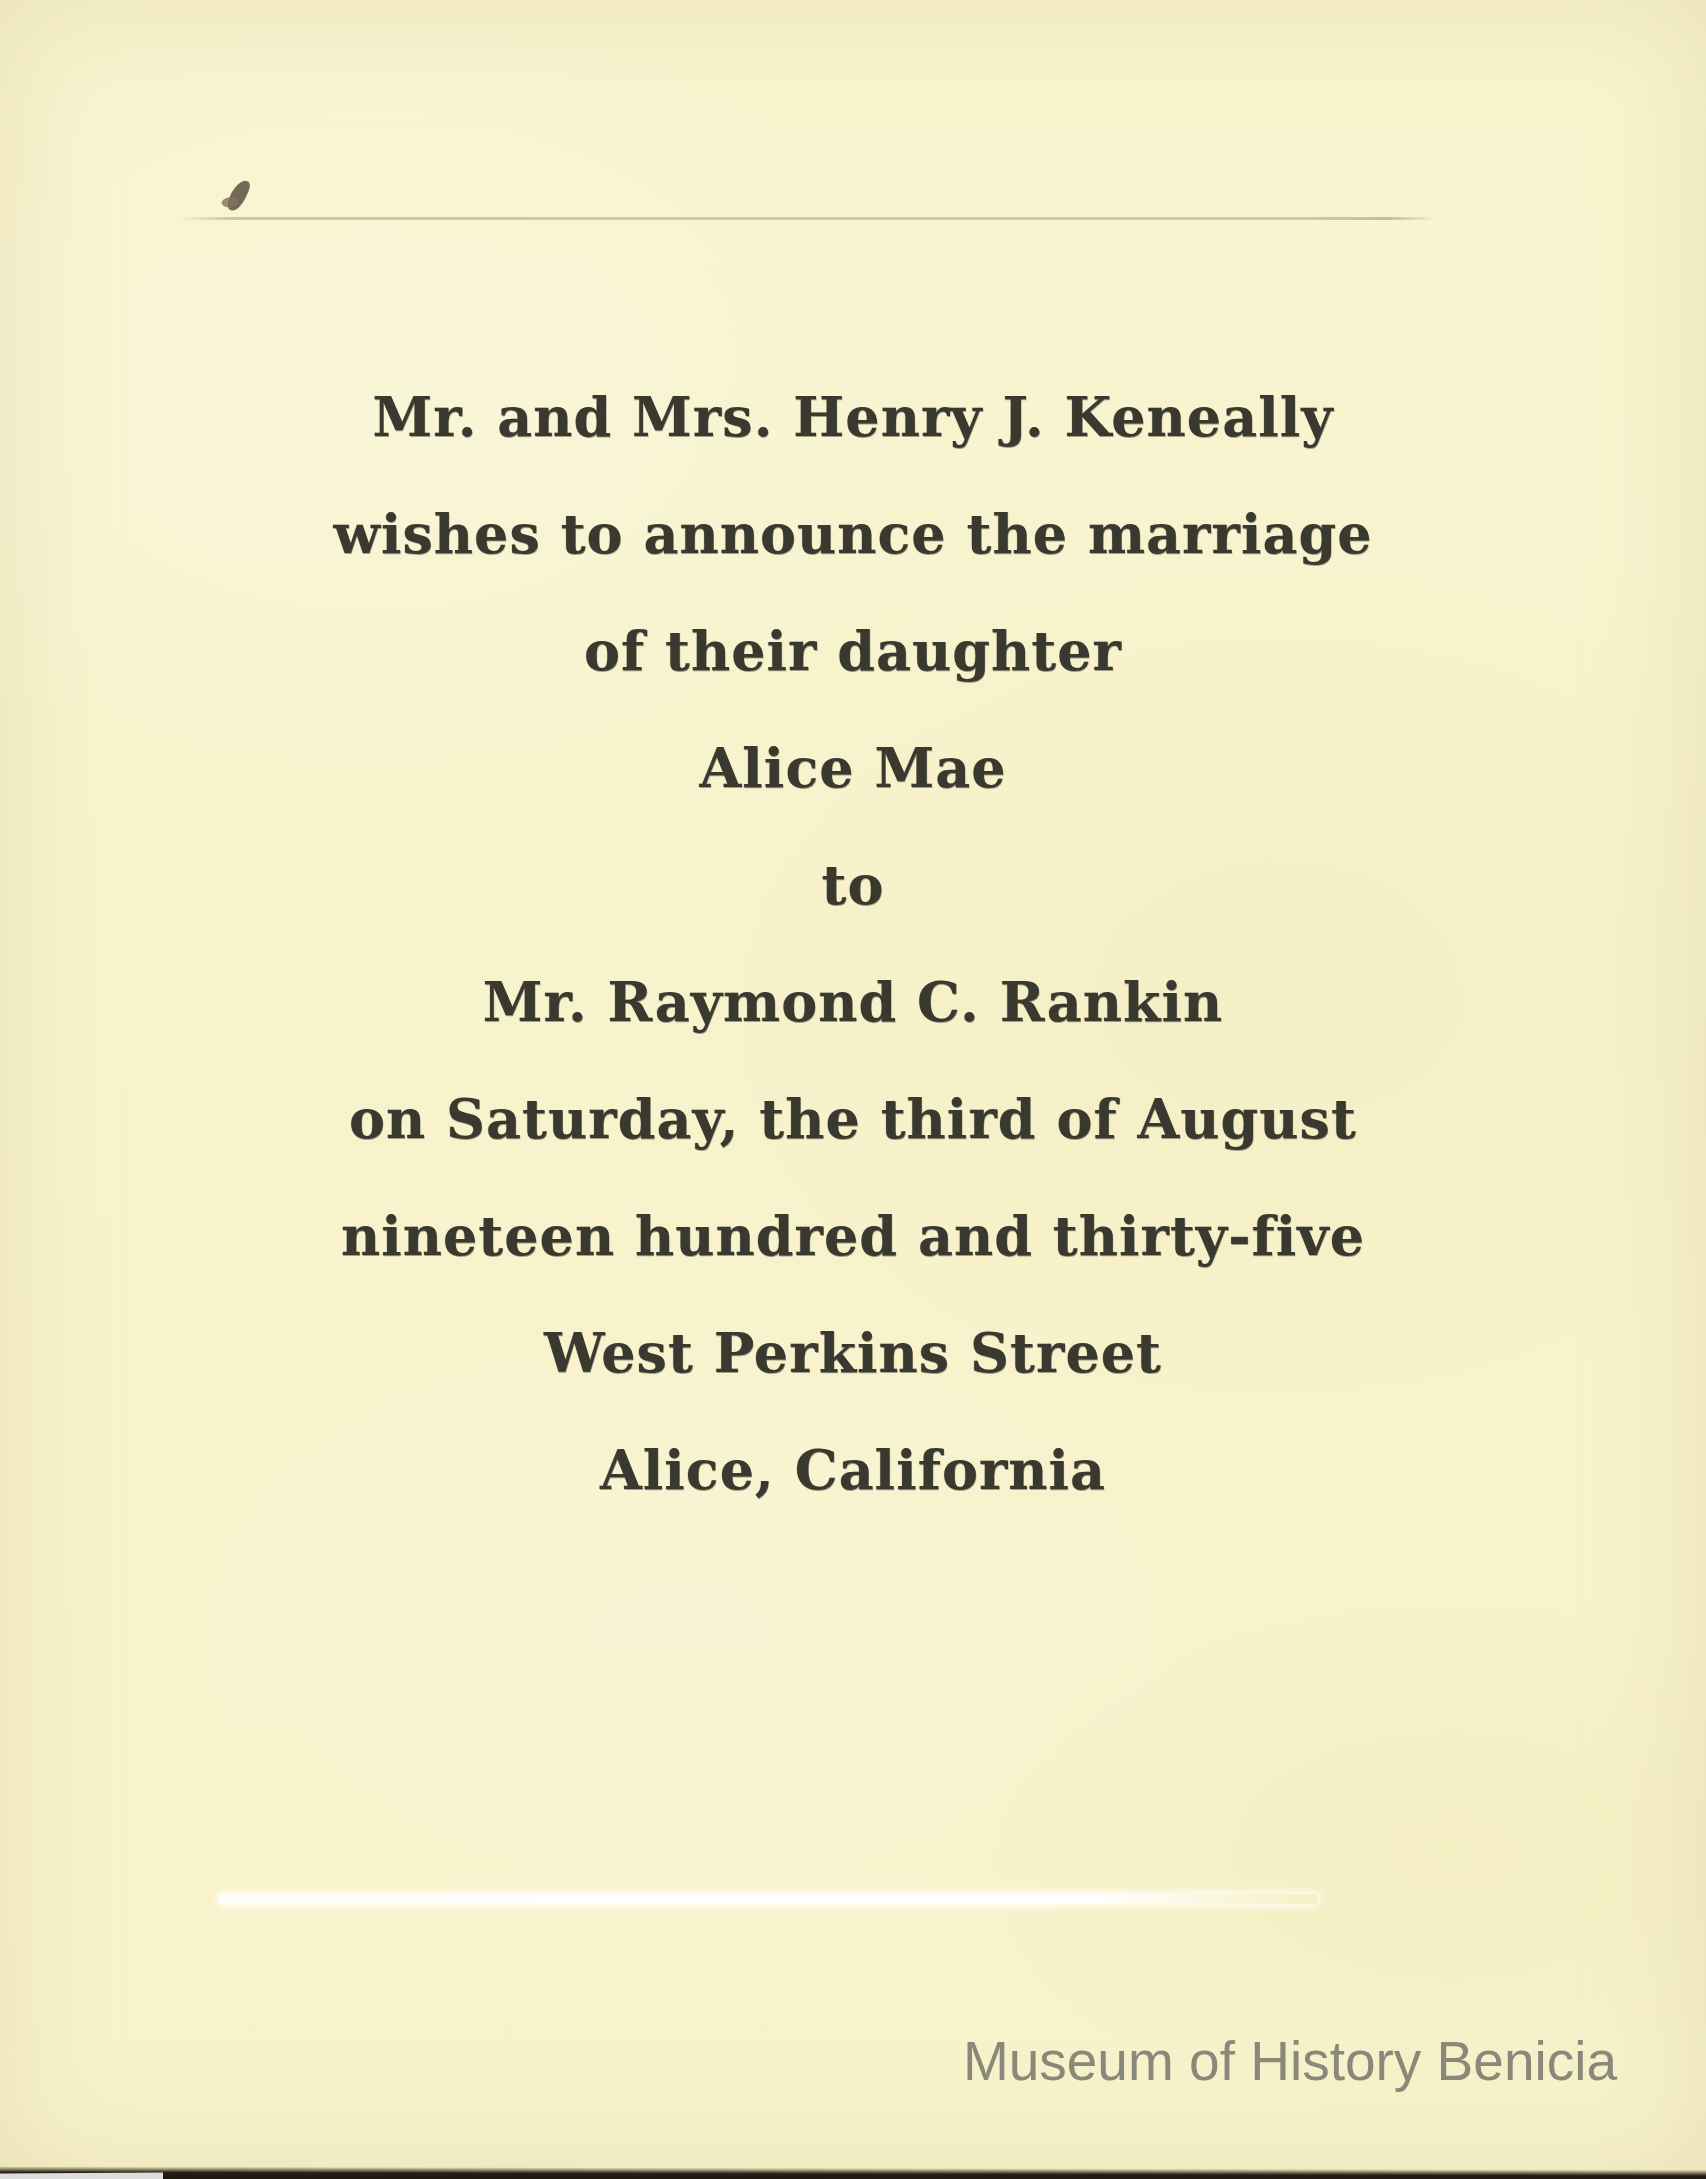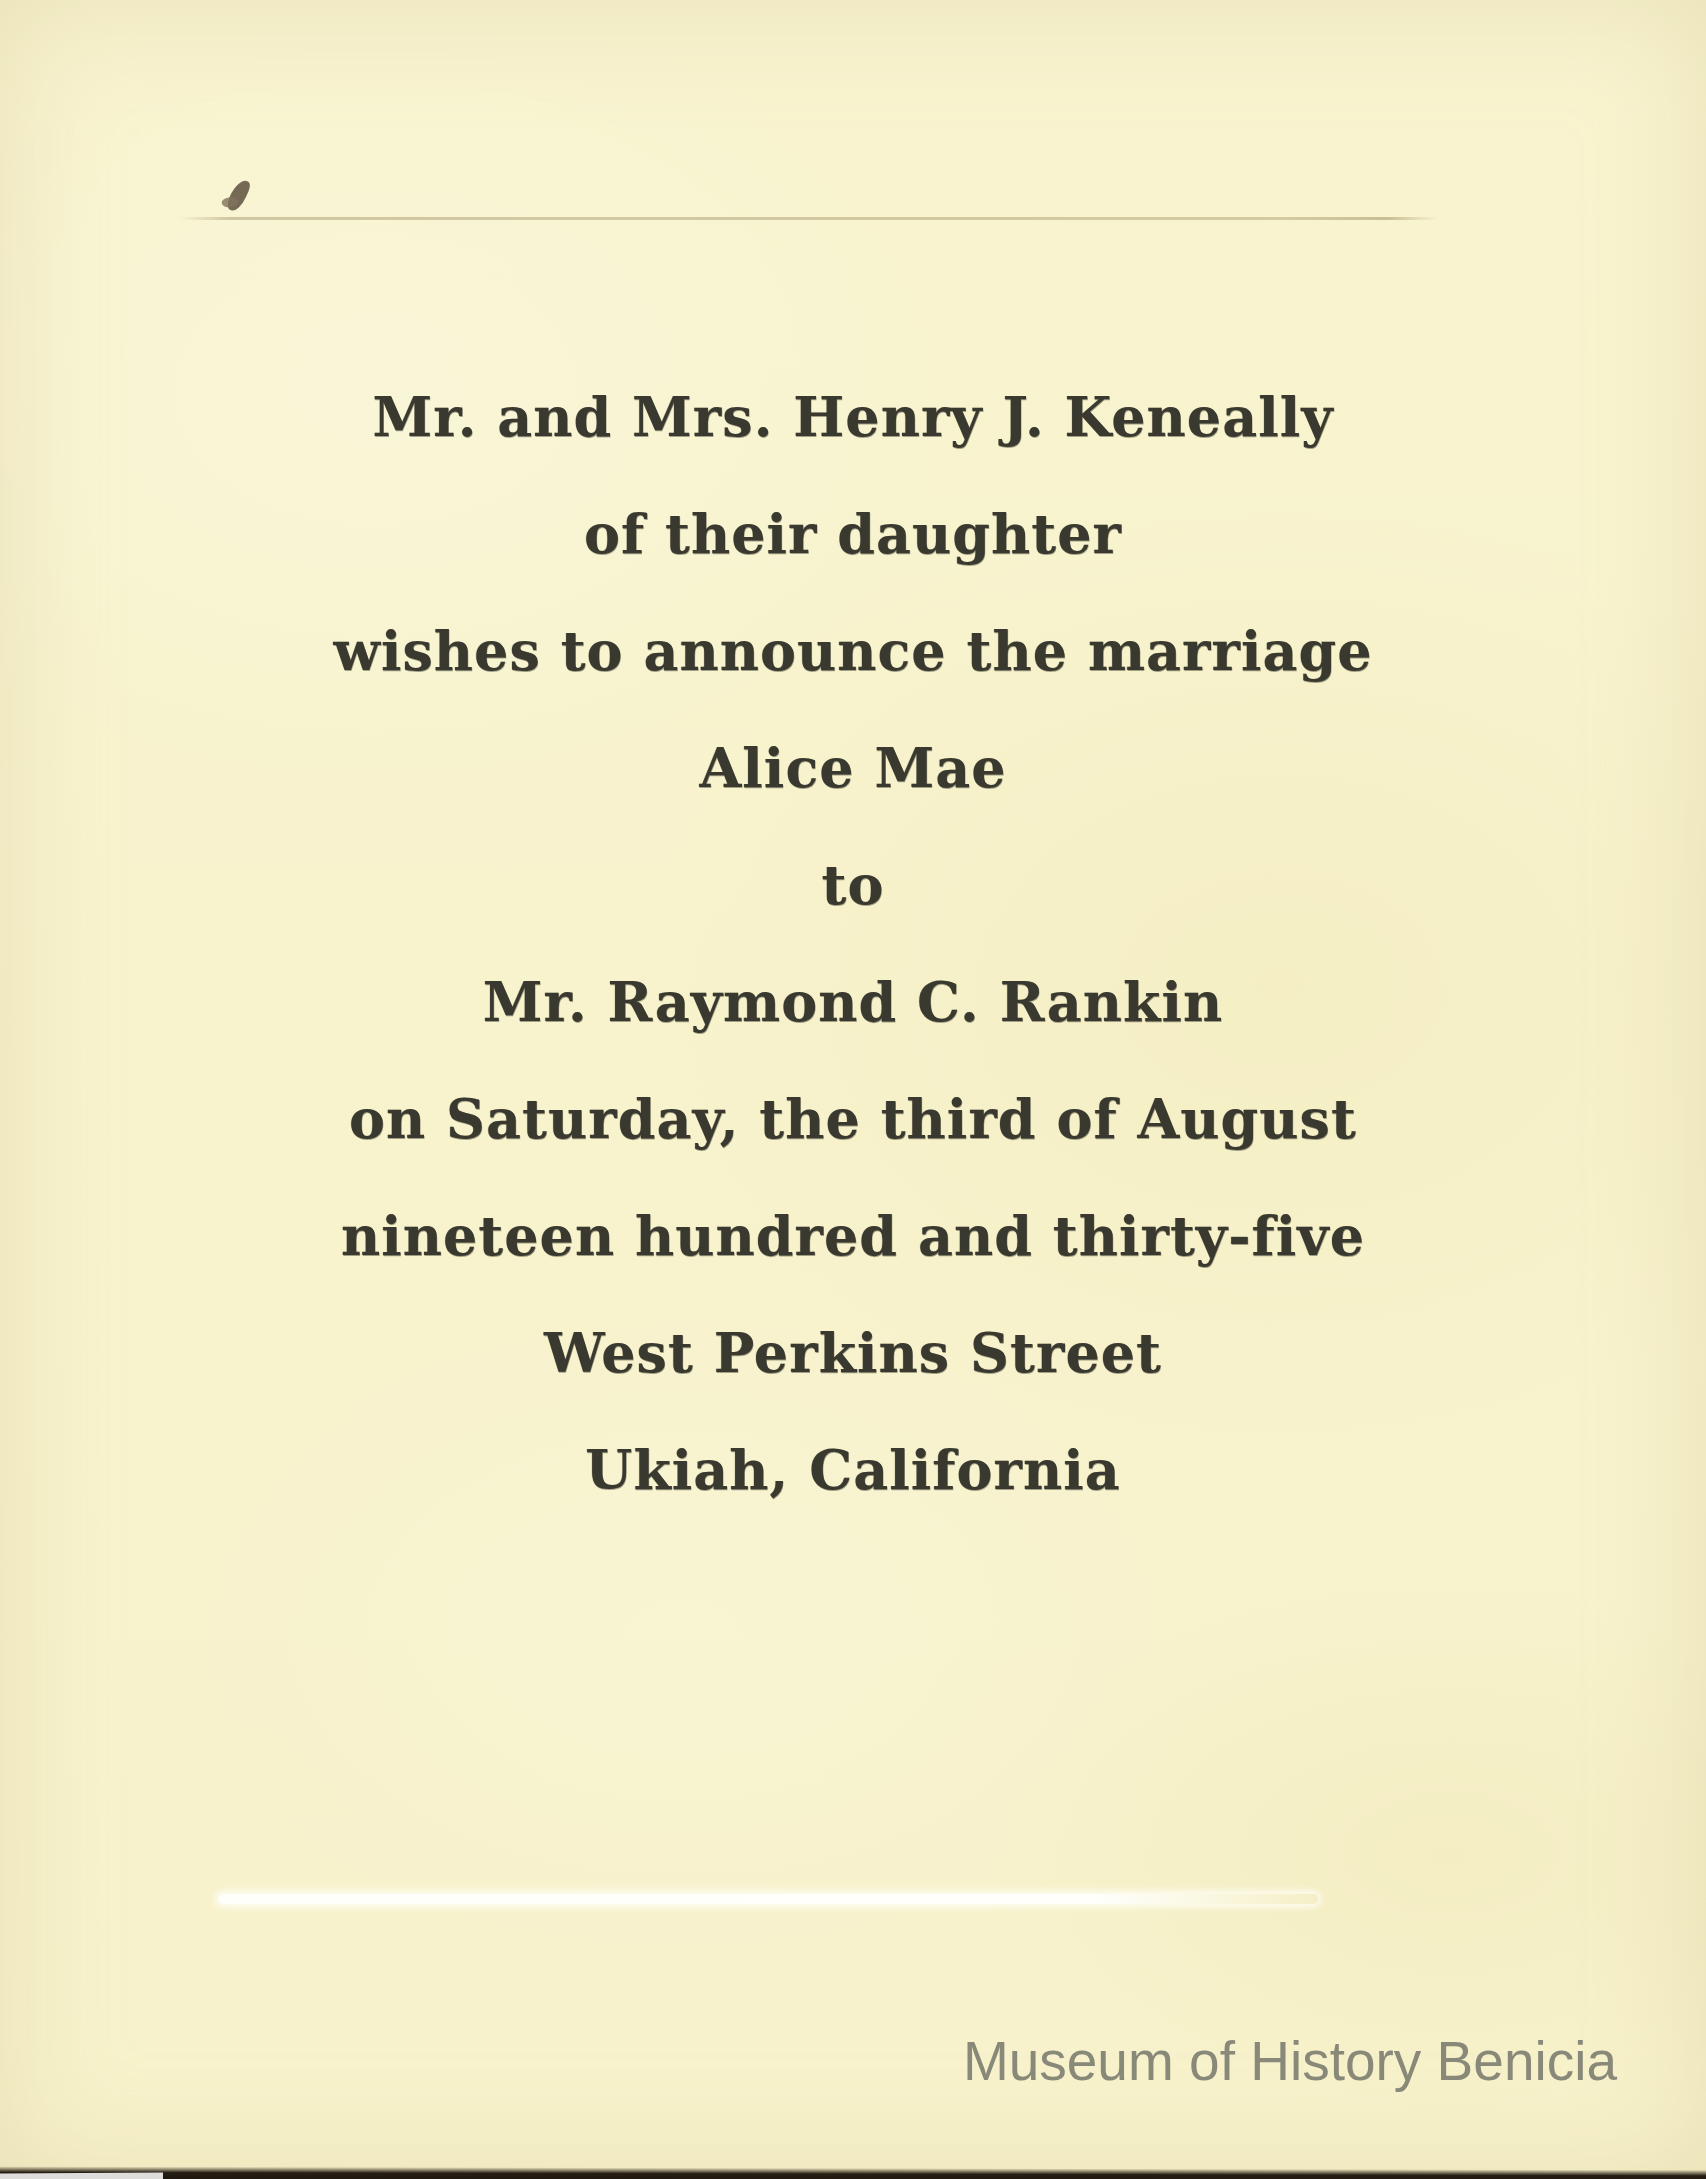--- a/index.html
+++ b/index.html
@@ -126,8 +126,8 @@
 
   <div class="text-block">
     <p>Mr. and Mrs. Henry J. Keneally</p>
+    <p>wishes to announce the marriage</p>
     <p>of their daughter</p>
-    <p>wishes to announce the marriage</p>
     <p>Alice Mae</p>
     <p>to</p>
     <p>Mr. Raymond C. Rankin</p>

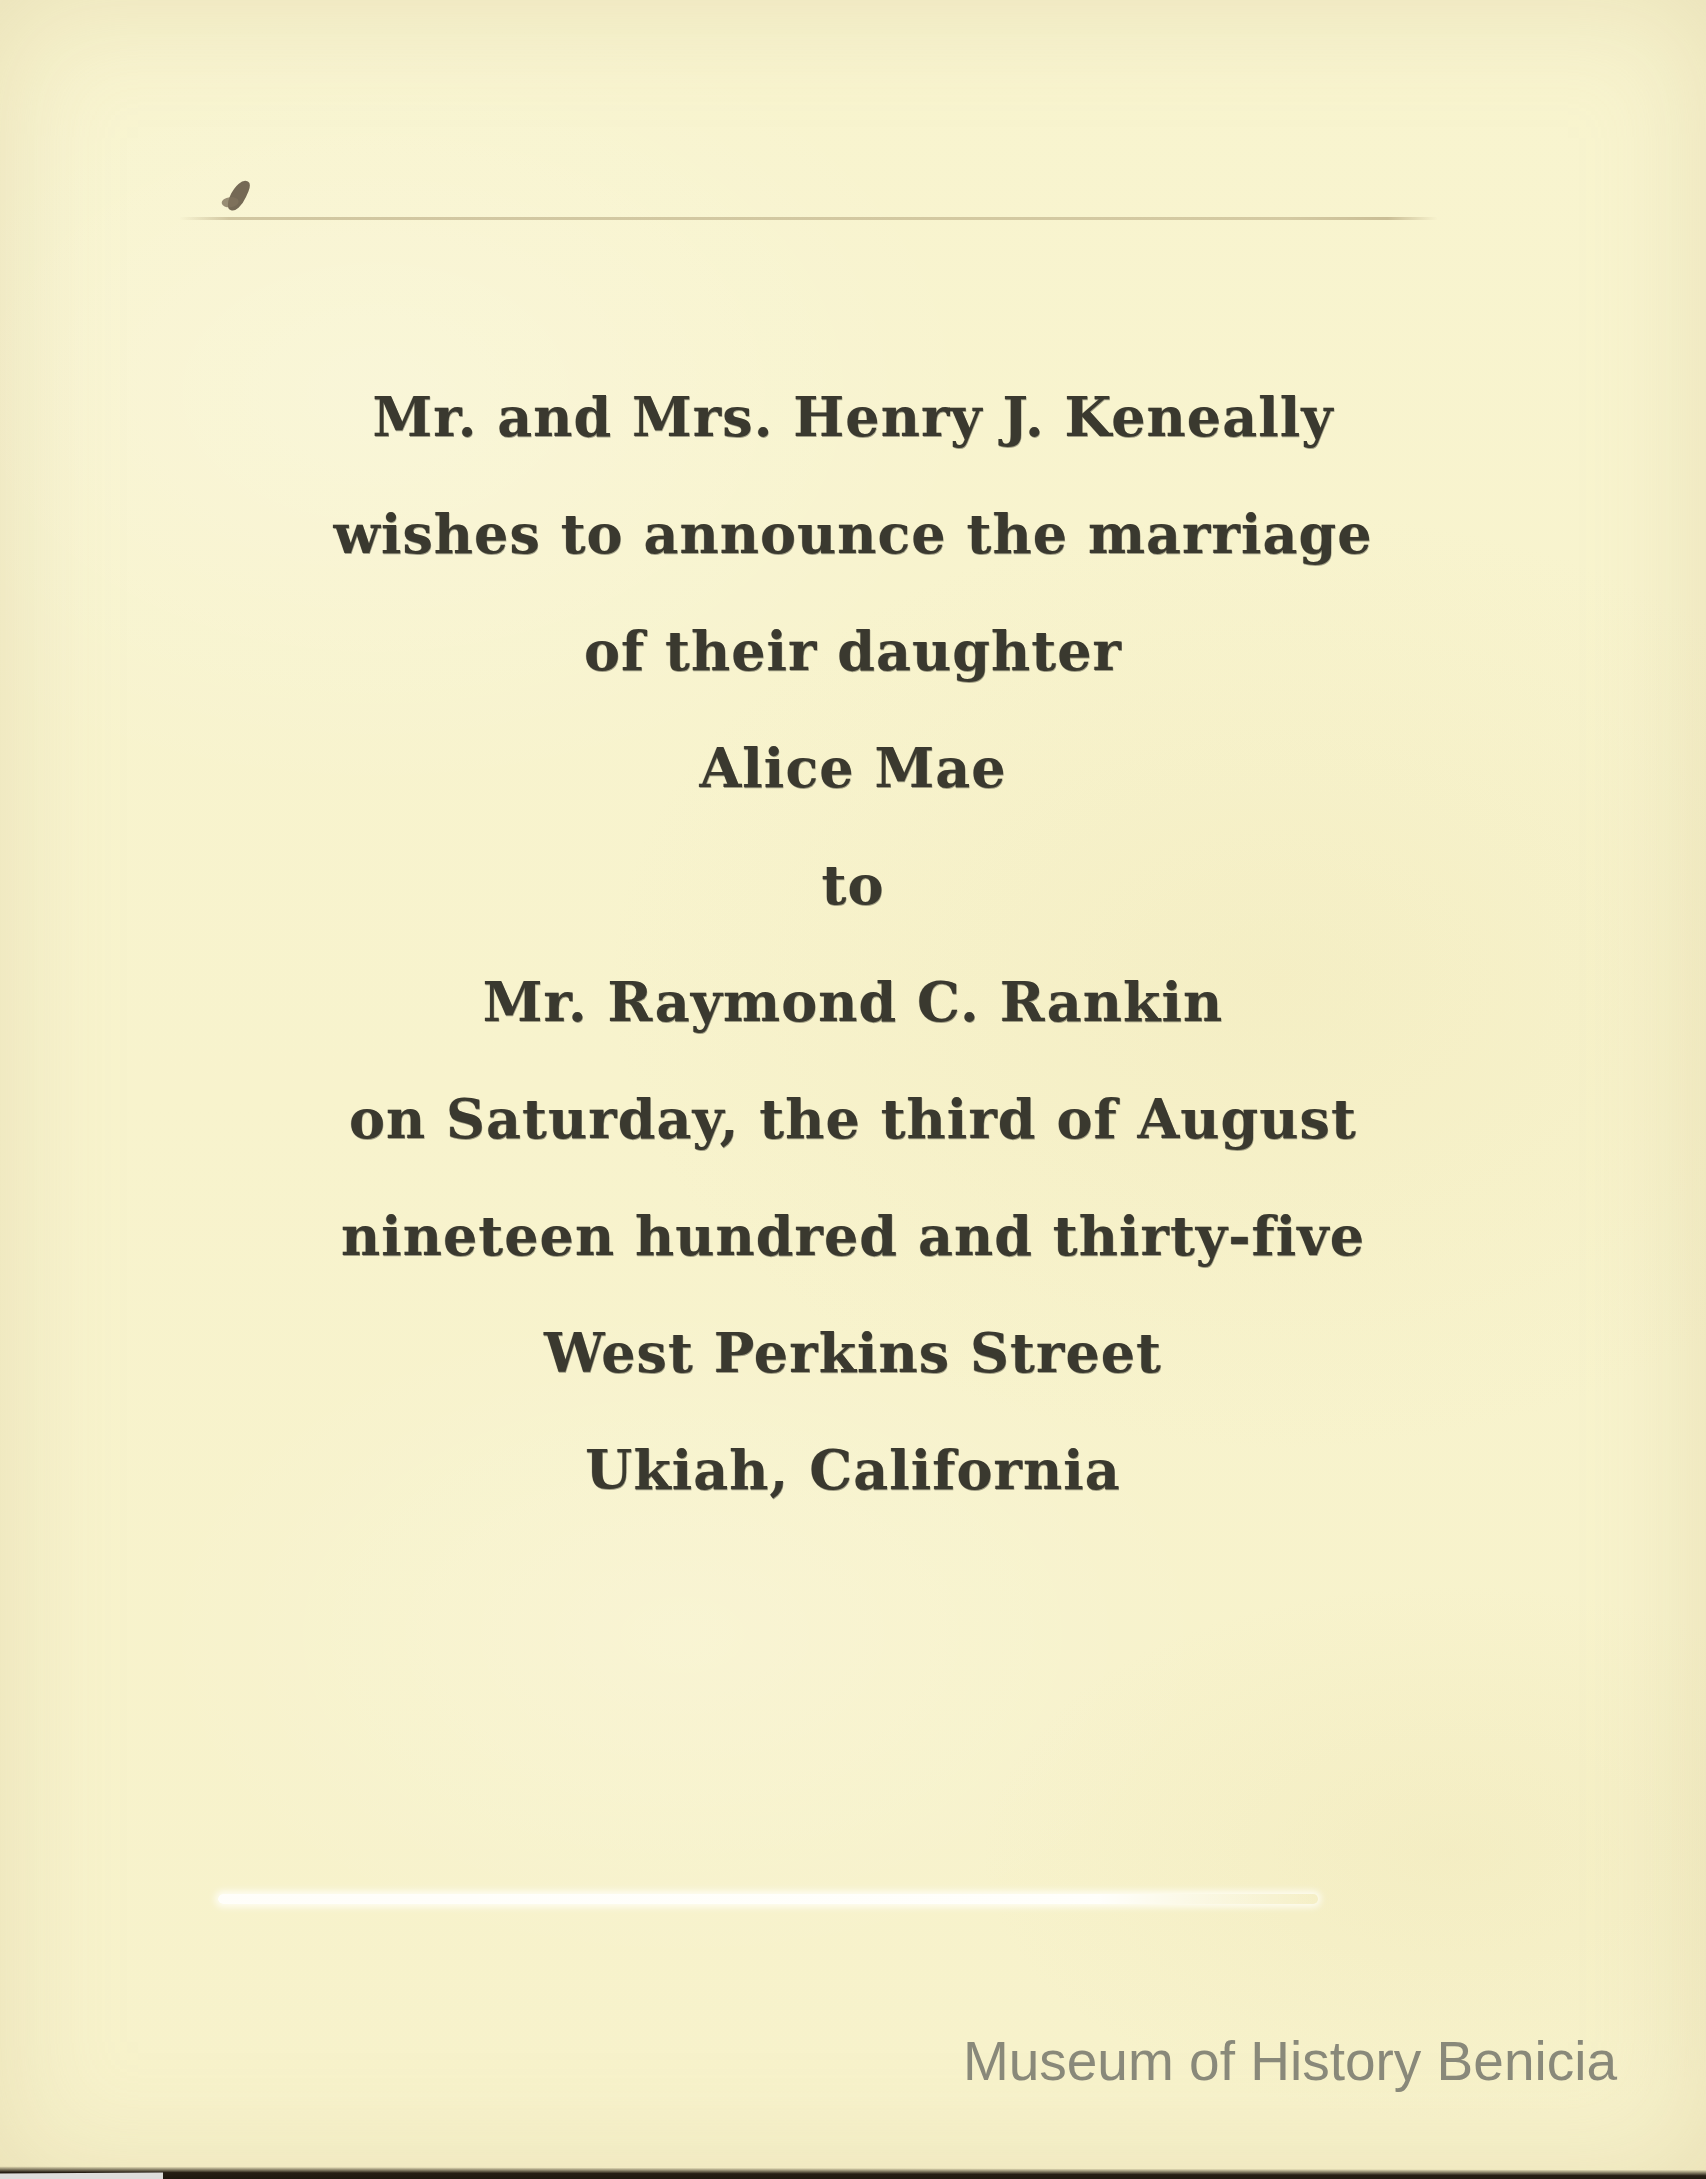--- a/index.html
+++ b/index.html
@@ -134,7 +134,7 @@
     <p>on Saturday, the third of August</p>
     <p>nineteen hundred and thirty-five</p>
     <p>West Perkins Street</p>
-    <p>Ukiah, California</p>
+    <p>Alice, California</p>
   </div>
 
   <div class="emboss-bottom"></div>

